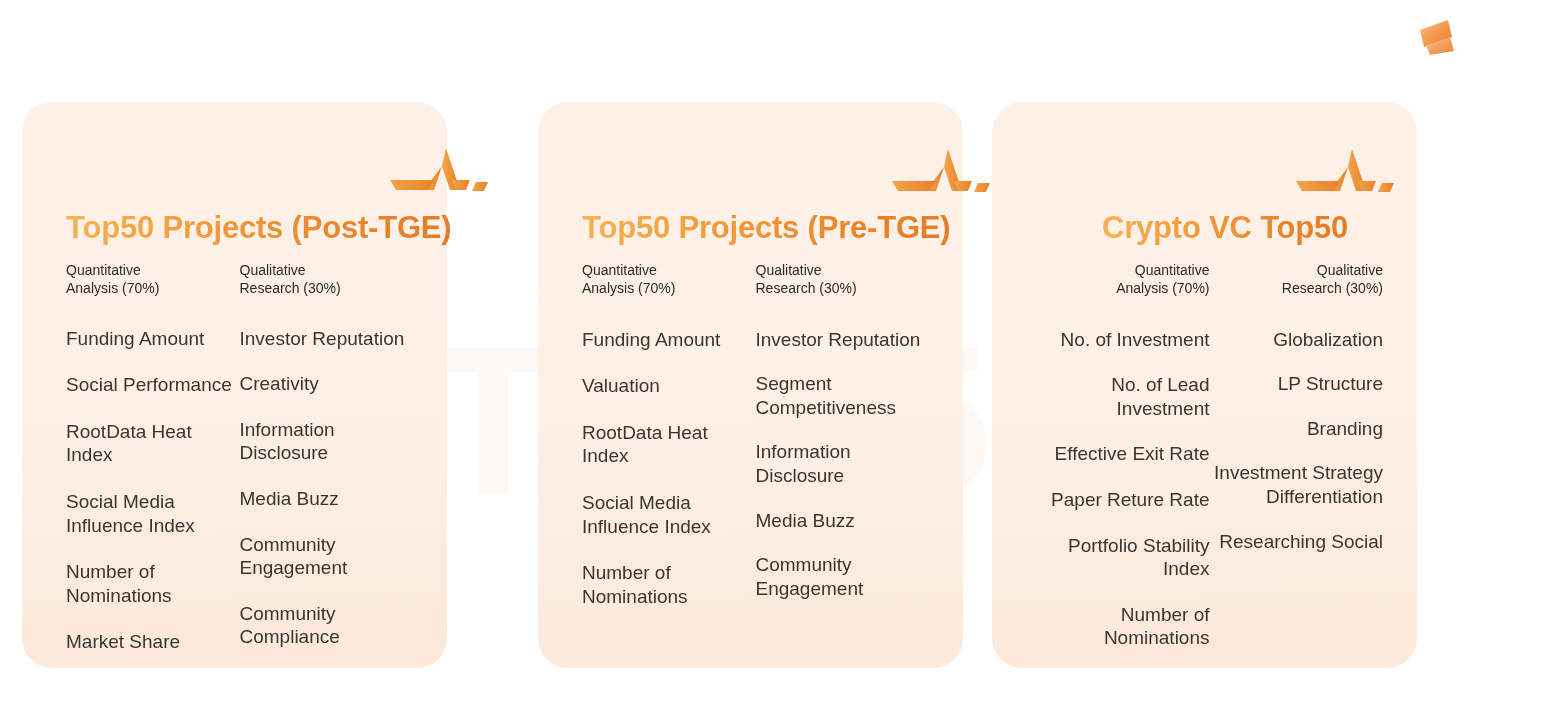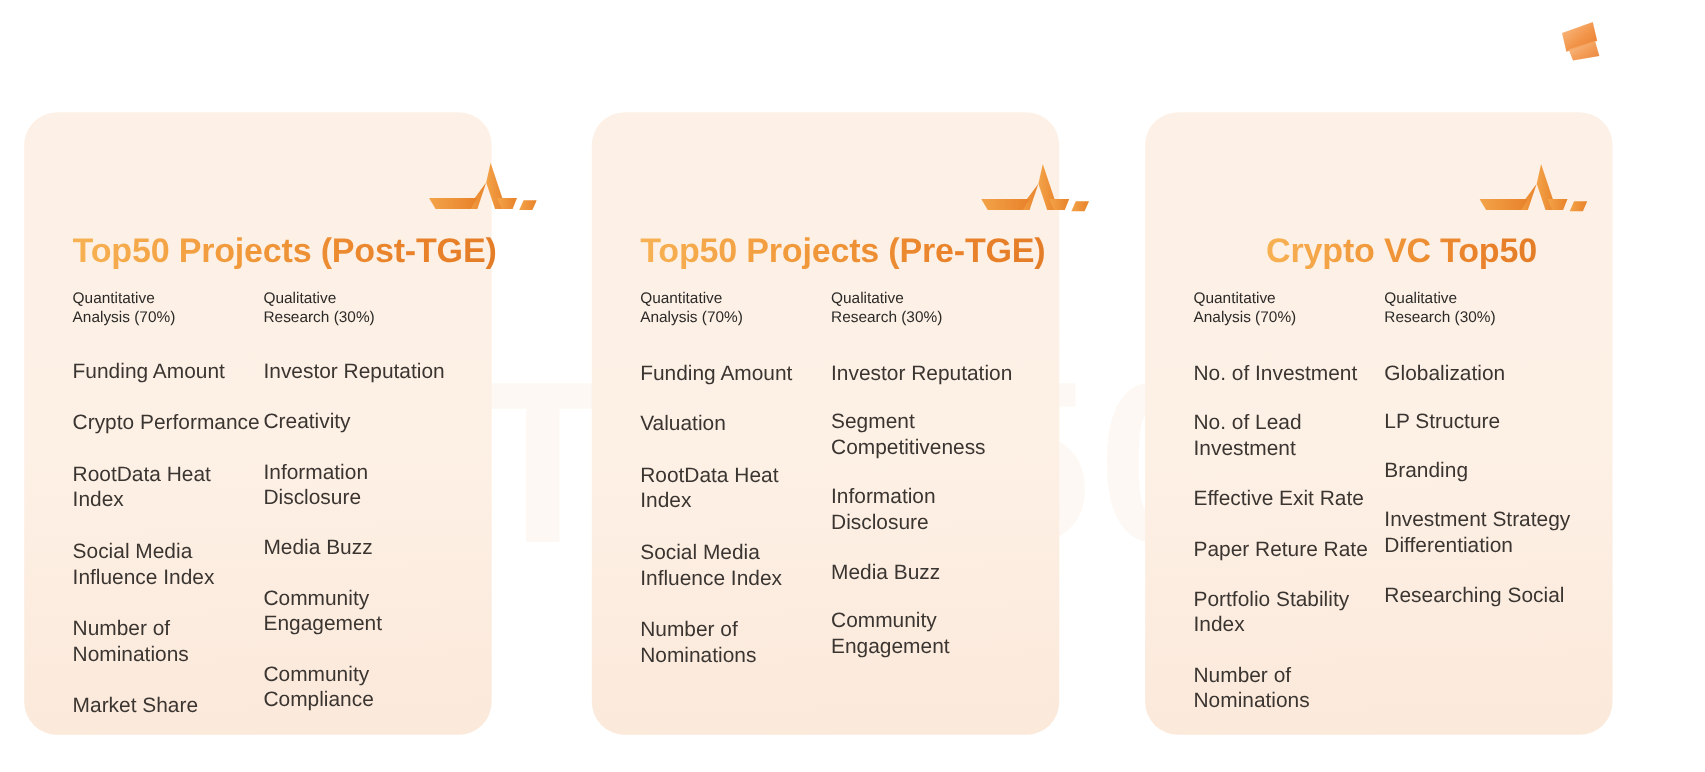--- a/index.html
+++ b/index.html
@@ -63,7 +63,7 @@
   }
   .card.c1 { left:22px; }
   .card.c2 { left:538px; }
-  .card.c3 { left:1041px; }
+  .card.c3 { left:992px;text-align:right; }
 
   
   .card-head { position:relative; height:150px; }

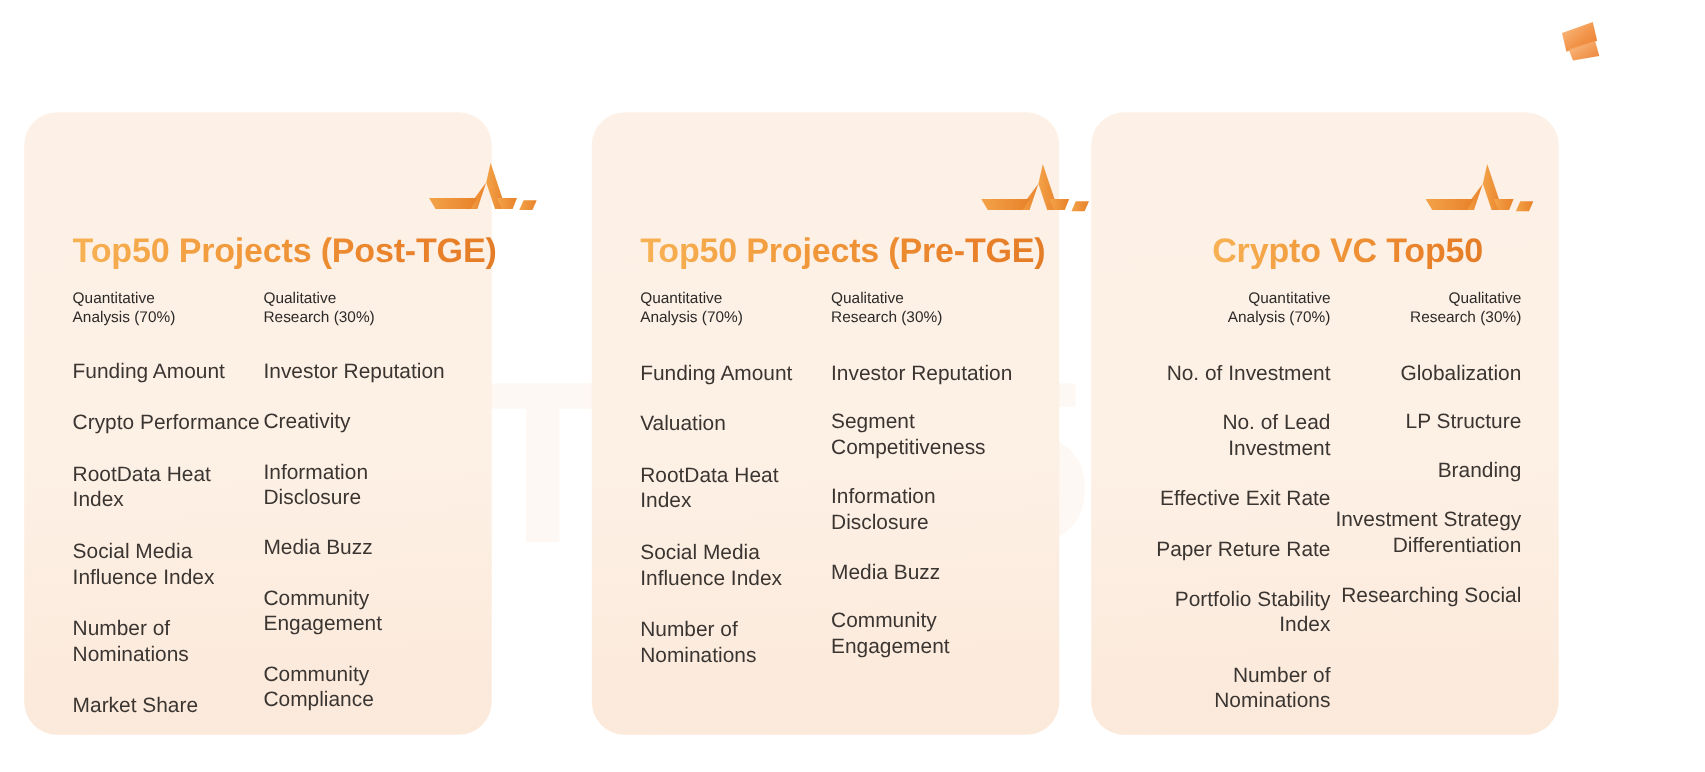--- a/index.html
+++ b/index.html
@@ -168,7 +168,7 @@
 Analysis (70%)</div>
         <div class="items">
           <div class="item">Funding Amount</div>
-          <div class="item">Crypto Performance</div>
+          <div class="item">Social Performance</div>
           <div class="item">RootData Heat Index</div>
           <div class="item">Social Media
 Influence Index</div>

